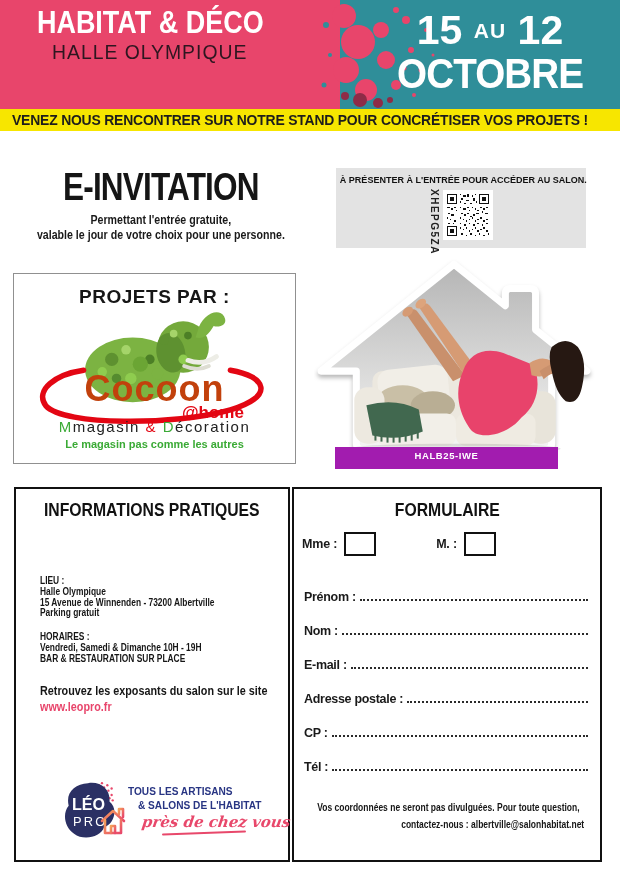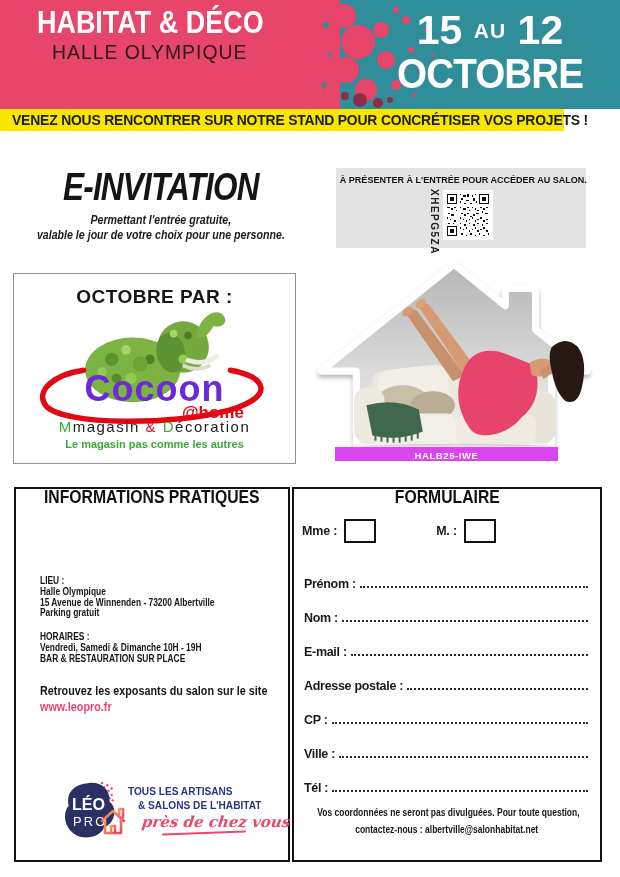--- a/index.html
+++ b/index.html
@@ -21,8 +21,8 @@
   .dline1 .au{font-size:21px;font-weight:700;vertical-align:6px;letter-spacing:1px;}
   .dline2{font-size:42px;font-weight:900;transform:scaleX(.92);margin-top:2px;letter-spacing:-1px;}
 
-  .banner{position:absolute;left:0;top:109px;width:564px;height:22px;background:#F7E600;
-          text-align:right;line-height:22px;}
+  .banner{position:absolute;left:0;top:109px;width:620px;height:22px;background:#F7E600;
+          text-align:left;line-height:22px;}
   .banner span{font-size:14.5px;font-weight:800;color:#1D1D1B;transform:scaleX(.96);letter-spacing:-.2px;}
 
   

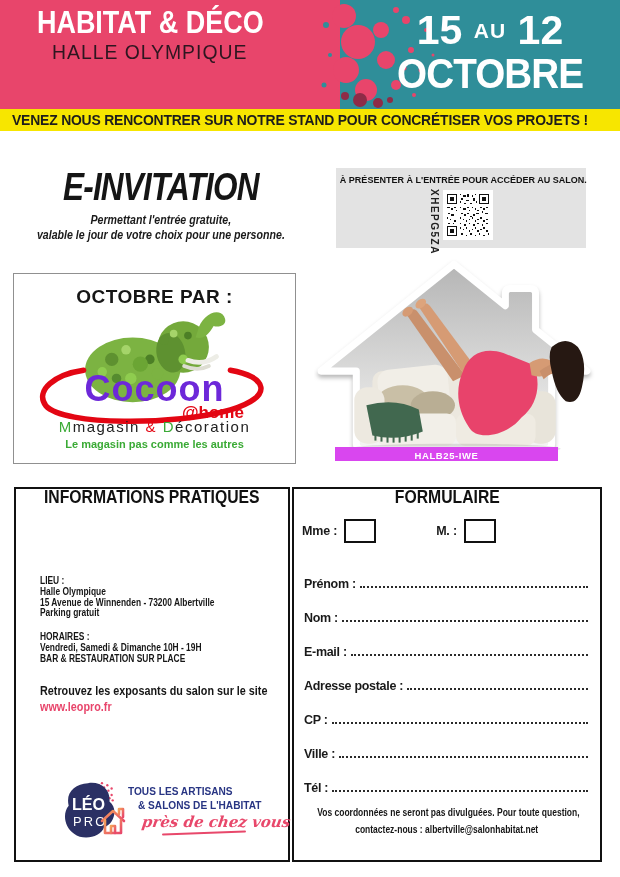--- a/index.html
+++ b/index.html
@@ -26,7 +26,7 @@
   .banner span{font-size:14.5px;font-weight:800;color:#1D1D1B;transform:scaleX(.96);letter-spacing:-.2px;}
 
   
-  .einv{position:absolute;left:0;top:168px;width:322px;text-align:center;line-height:1;font-style:italic;}
+  .einv{position:absolute;left:0;top:168px;width:322px;text-align:center;line-height:1;}
   .einv-title{font-size:38px;font-weight:900;color:#151515;transform:scaleX(.83);letter-spacing:-1px;}
   .einv-sub{margin-top:7px;font-size:12.5px;font-weight:700;line-height:15px;color:#1a1a1a;}
   .einv-sub .cond{transform:scaleX(.85);}

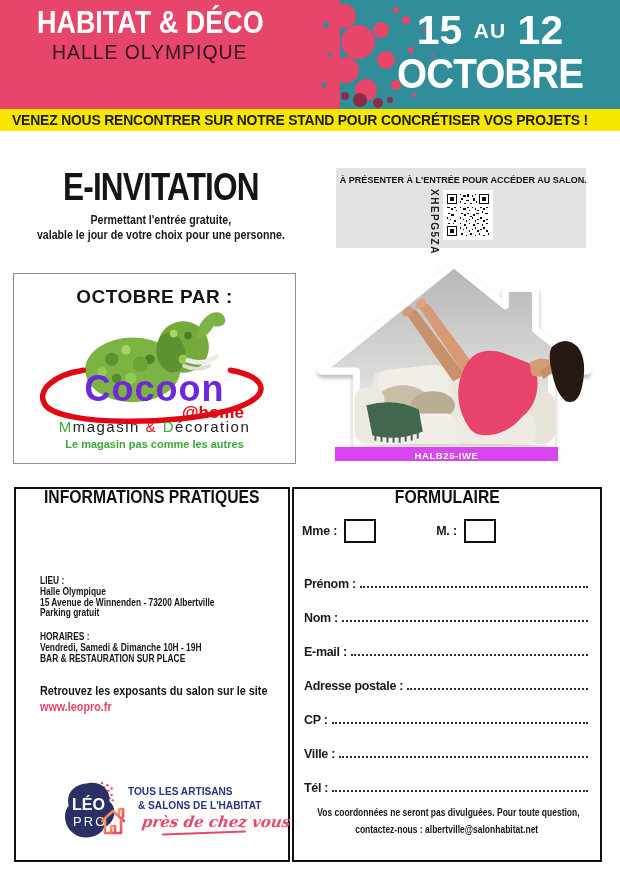--- a/index.html
+++ b/index.html
@@ -257,7 +257,7 @@
   </div>
 
   <div class="sponsor">
-    <div class="sp-label">OCTOBRE PAR :</div>
+    <div class="sp-label">PROJETS PAR :</div>
     <svg class="elephant" width="170" height="100" viewBox="0 0 175 105">
       <ellipse cx="62" cy="66" rx="50" ry="34" fill="#7CB342"></ellipse>
       <circle cx="115" cy="42" r="27" fill="#74A93B"></circle>

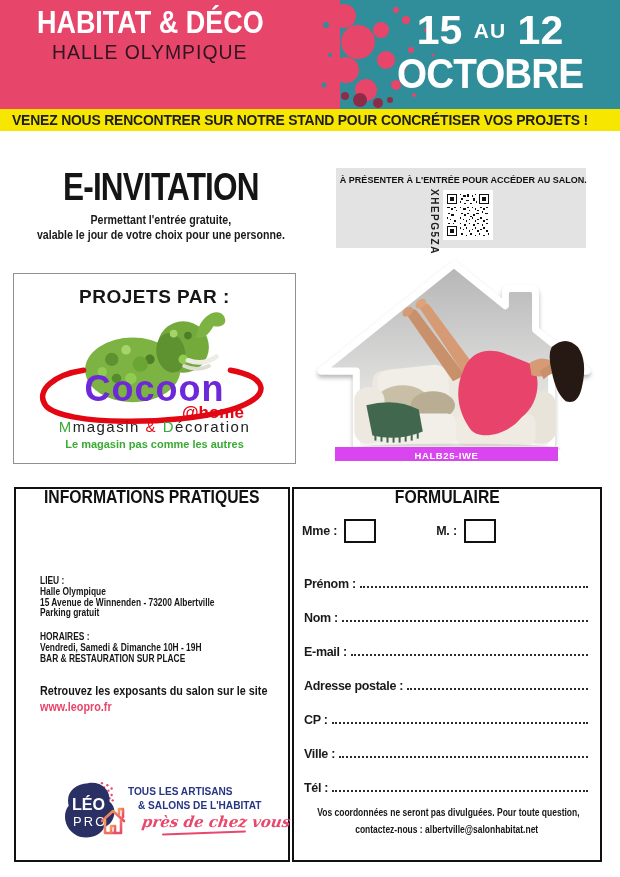--- a/index.html
+++ b/index.html
@@ -45,7 +45,7 @@
   .sp-label{margin-top:12px;font-size:19px;font-weight:700;color:#161616;letter-spacing:.5px;}
   .elephant{position:absolute;left:58px;top:33px;}
   .swoosh{position:absolute;left:22px;top:88px;}
-  .brand{position:absolute;left:0;top:94px;width:100%;font-size:36px;font-weight:700;color:#6d28d9;letter-spacing:1px;}
+  .brand{position:absolute;left:0;top:94px;width:100%;font-size:36px;font-weight:700;color:#c2410c;letter-spacing:1px;}
   .brandsub{position:absolute;left:168px;top:129px;font-size:17px;font-weight:700;color:#E30613;}
   .tagline{position:absolute;left:0;top:144px;width:100%;font-size:15px;font-weight:500;letter-spacing:1.5px;color:#222;}
   .tagline .g{color:#3AAA35;}.tagline .r{color:#E30613;}

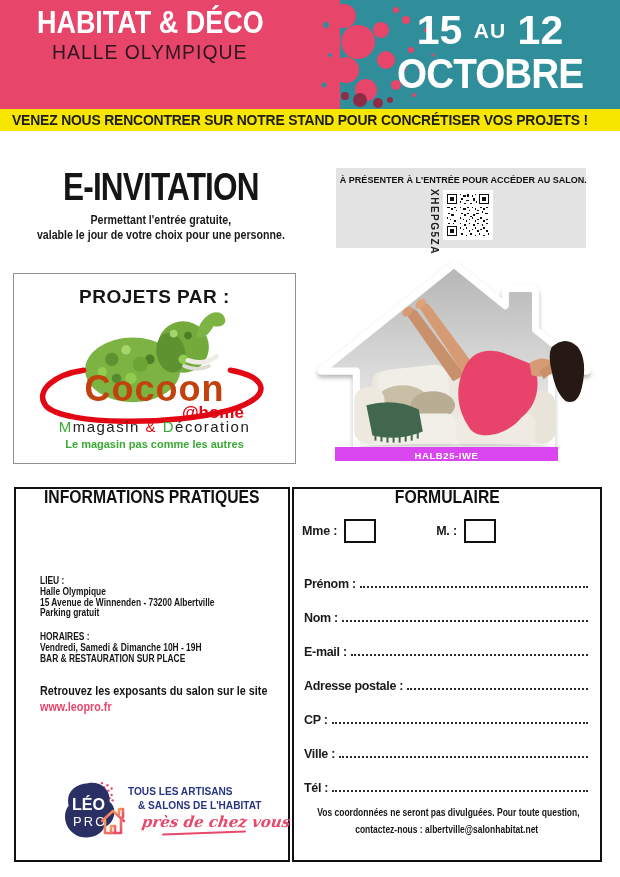--- a/index.html
+++ b/index.html
@@ -53,7 +53,7 @@
 
   
   .house{position:absolute;left:314px;top:258px;}
-  .refbar{position:absolute;left:335px;top:447px;width:223px;height:14px;background:#d946ef;
+  .refbar{position:absolute;left:335px;top:447px;width:223px;height:22px;background:#a21caf;
           text-align:center;line-height:14px;z-index:3;}
   .refbar span{font-size:9.5px;font-weight:800;color:#fff;letter-spacing:.6px;}
 

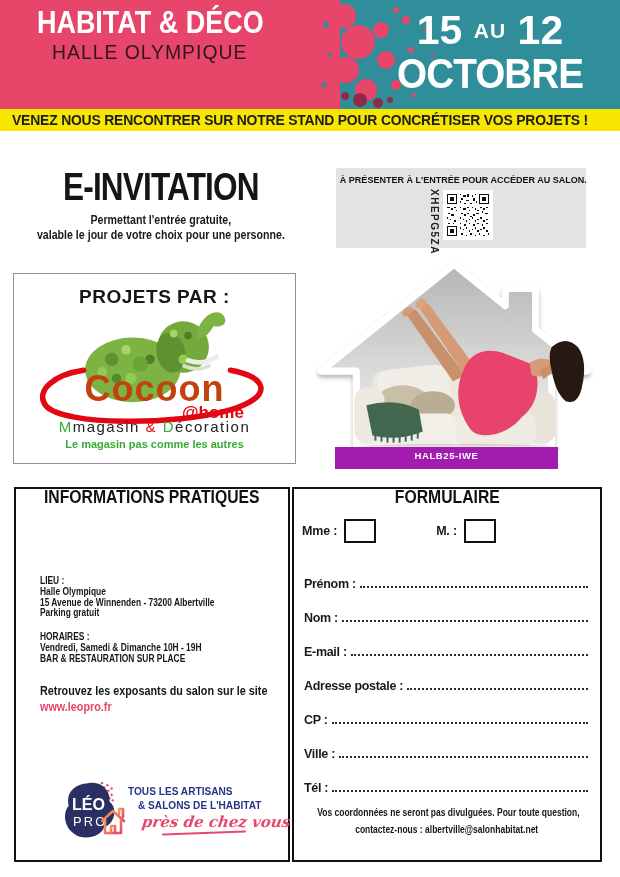--- a/index.html
+++ b/index.html
@@ -59,7 +59,7 @@
 
   
   .infobox{position:absolute;left:14px;top:487px;width:272px;height:371px;border:2px solid #111;background:#fff;}
-  .box-title{text-align:center;font-size:17.5px;font-weight:900;color:#111;line-height:1;}
+  .box-title{margin-top:13px;text-align:center;font-size:17.5px;font-weight:900;color:#111;line-height:1;}
   .box-title .cond{transform:scaleX(.9);}
   .details{position:absolute;left:24px;top:86px;font-size:10.5px;font-weight:700;line-height:10.8px;
            transform:scaleX(.8);transform-origin:left top;white-space:nowrap;color:#161616;}

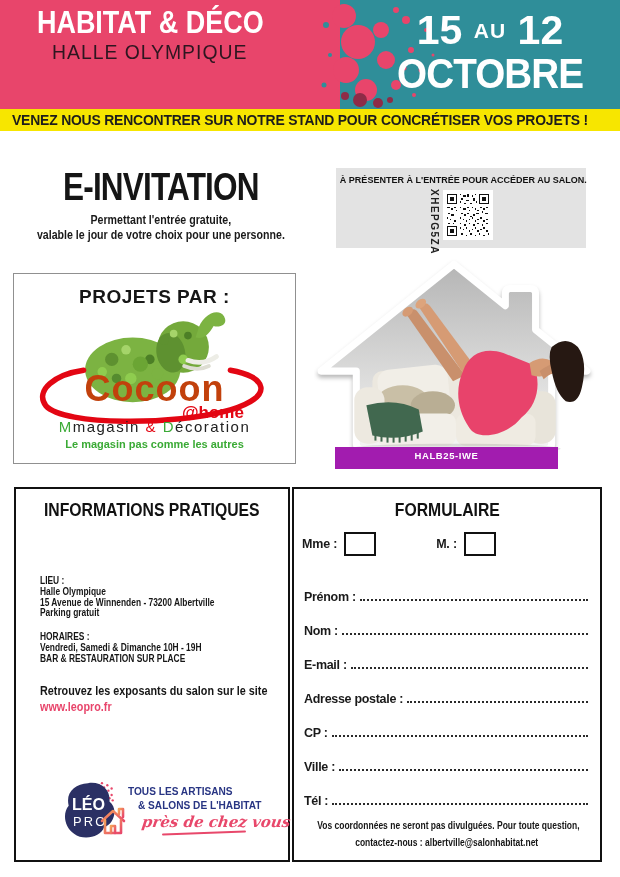--- a/index.html
+++ b/index.html
@@ -430,10 +430,6 @@
         <span class="dots"></span>
       </div>
       <div class="frow">
-        <span class="lbl">Ville :</span>
-        <span class="dots"></span>
-      </div>
-      <div class="frow">
         <span class="lbl">Tél :</span>
         <span class="dots"></span>
       </div>

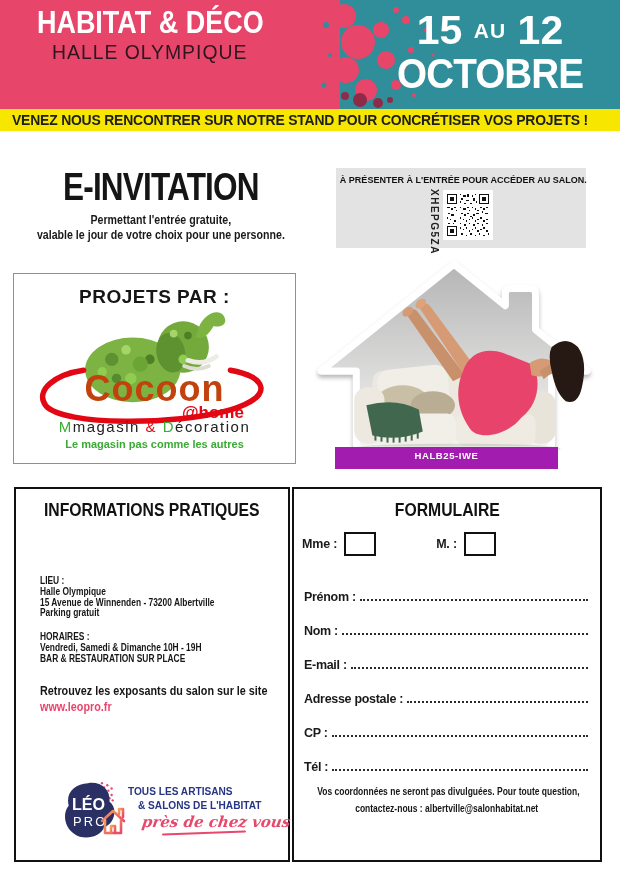--- a/index.html
+++ b/index.html
@@ -89,7 +89,7 @@
   .frow{height:34px;display:flex;align-items:flex-end;}
   .frow .lbl{font-size:12.5px;font-weight:700;white-space:nowrap;letter-spacing:-.3px;}
   .dots{flex:1;border-bottom:2px dotted #2a2a2a;margin:0 2px 3px 4px;height:0;}
-  .privacy{margin-top:8px;text-align:center;line-height:15px;}
+  .privacy{margin-top:24px;text-align:right;line-height:15px;}
   .privacy .cond{font-size:10px;font-weight:700;transform:scaleX(.85);color:#161616;}
 </style>
 </head>

